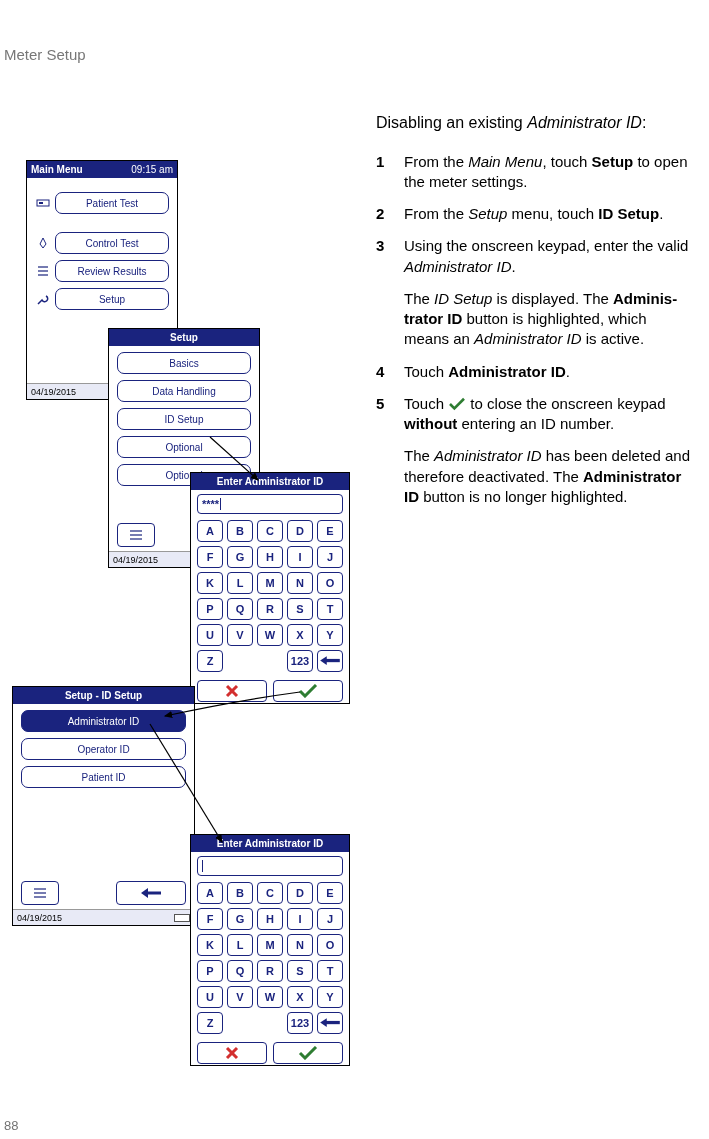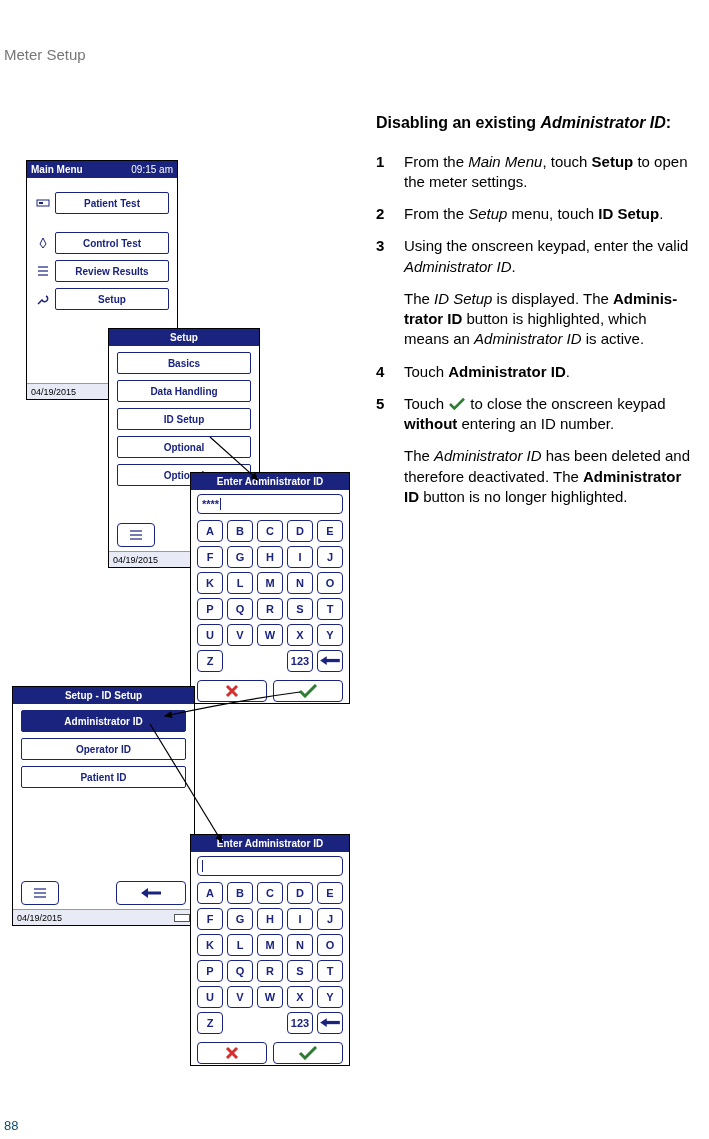--- a/index.html
+++ b/index.html
@@ -37,7 +37,7 @@
   }
   .instructions h2 {
     font-size: 16px;
-    font-weight: bold;
+    font-weight: normal;
     margin-bottom: 18px;
   }
   .step { display: flex; margin-bottom: 12px; }

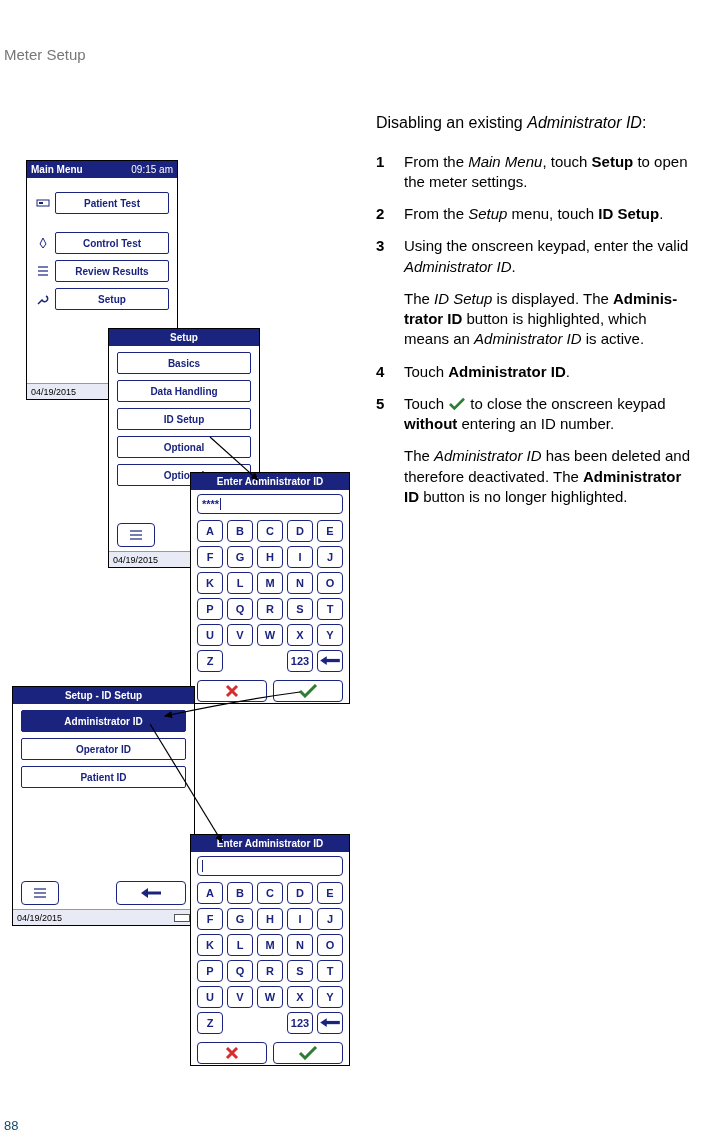--- a/index.html
+++ b/index.html
@@ -69,7 +69,7 @@
   .titlebar .right { position:absolute; right:4px; font-weight:normal; }
   .menu-btn {
     border: 1.5px solid #1a237e;
-    border-radius: 2px;
+    border-radius: 7px;
     height: 22px;
     display: flex;
     align-items: center;
@@ -77,7 +77,7 @@
     margin: 6px 8px;
     color: #1a237e;
     font-size: 10px;
-    font-weight: bold;
+    font-weight: normal;
     background: #fff;
   }
   .menu-btn.solid {

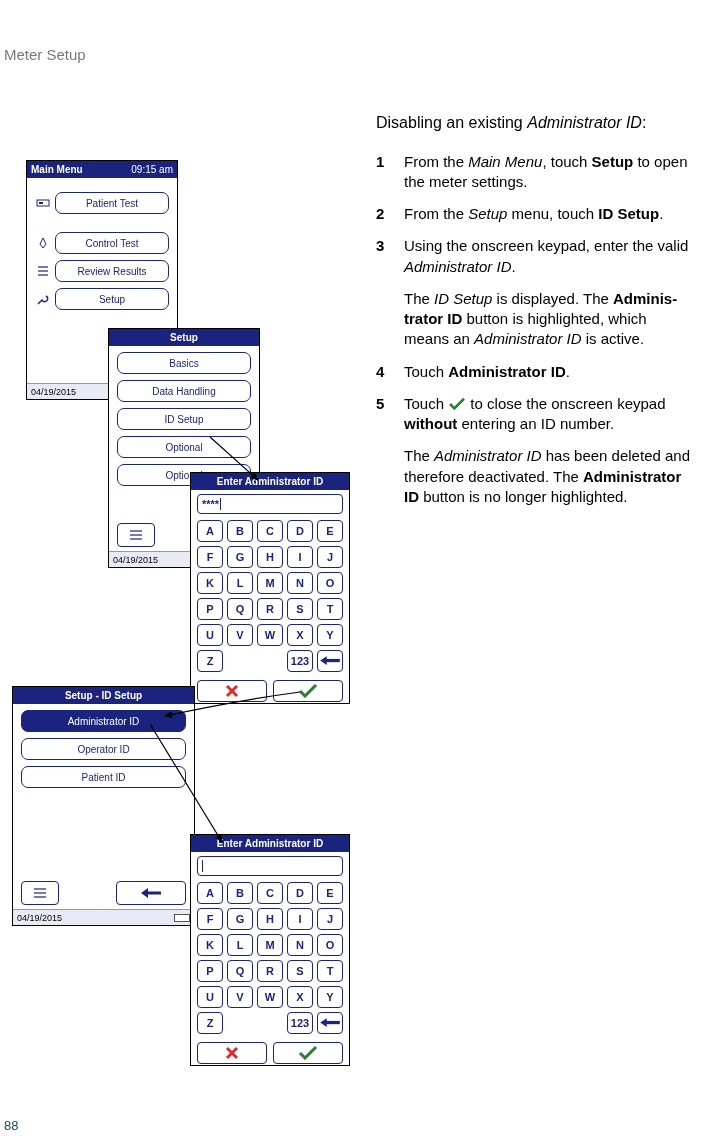--- a/index.html
+++ b/index.html
@@ -23,7 +23,7 @@
     position: absolute;
     bottom: 6px;
     left: 4px;
-    color: #0c4a6e;
+    color: #737373;
     font-size: 13px;
     margin-top: 18px;
   }

